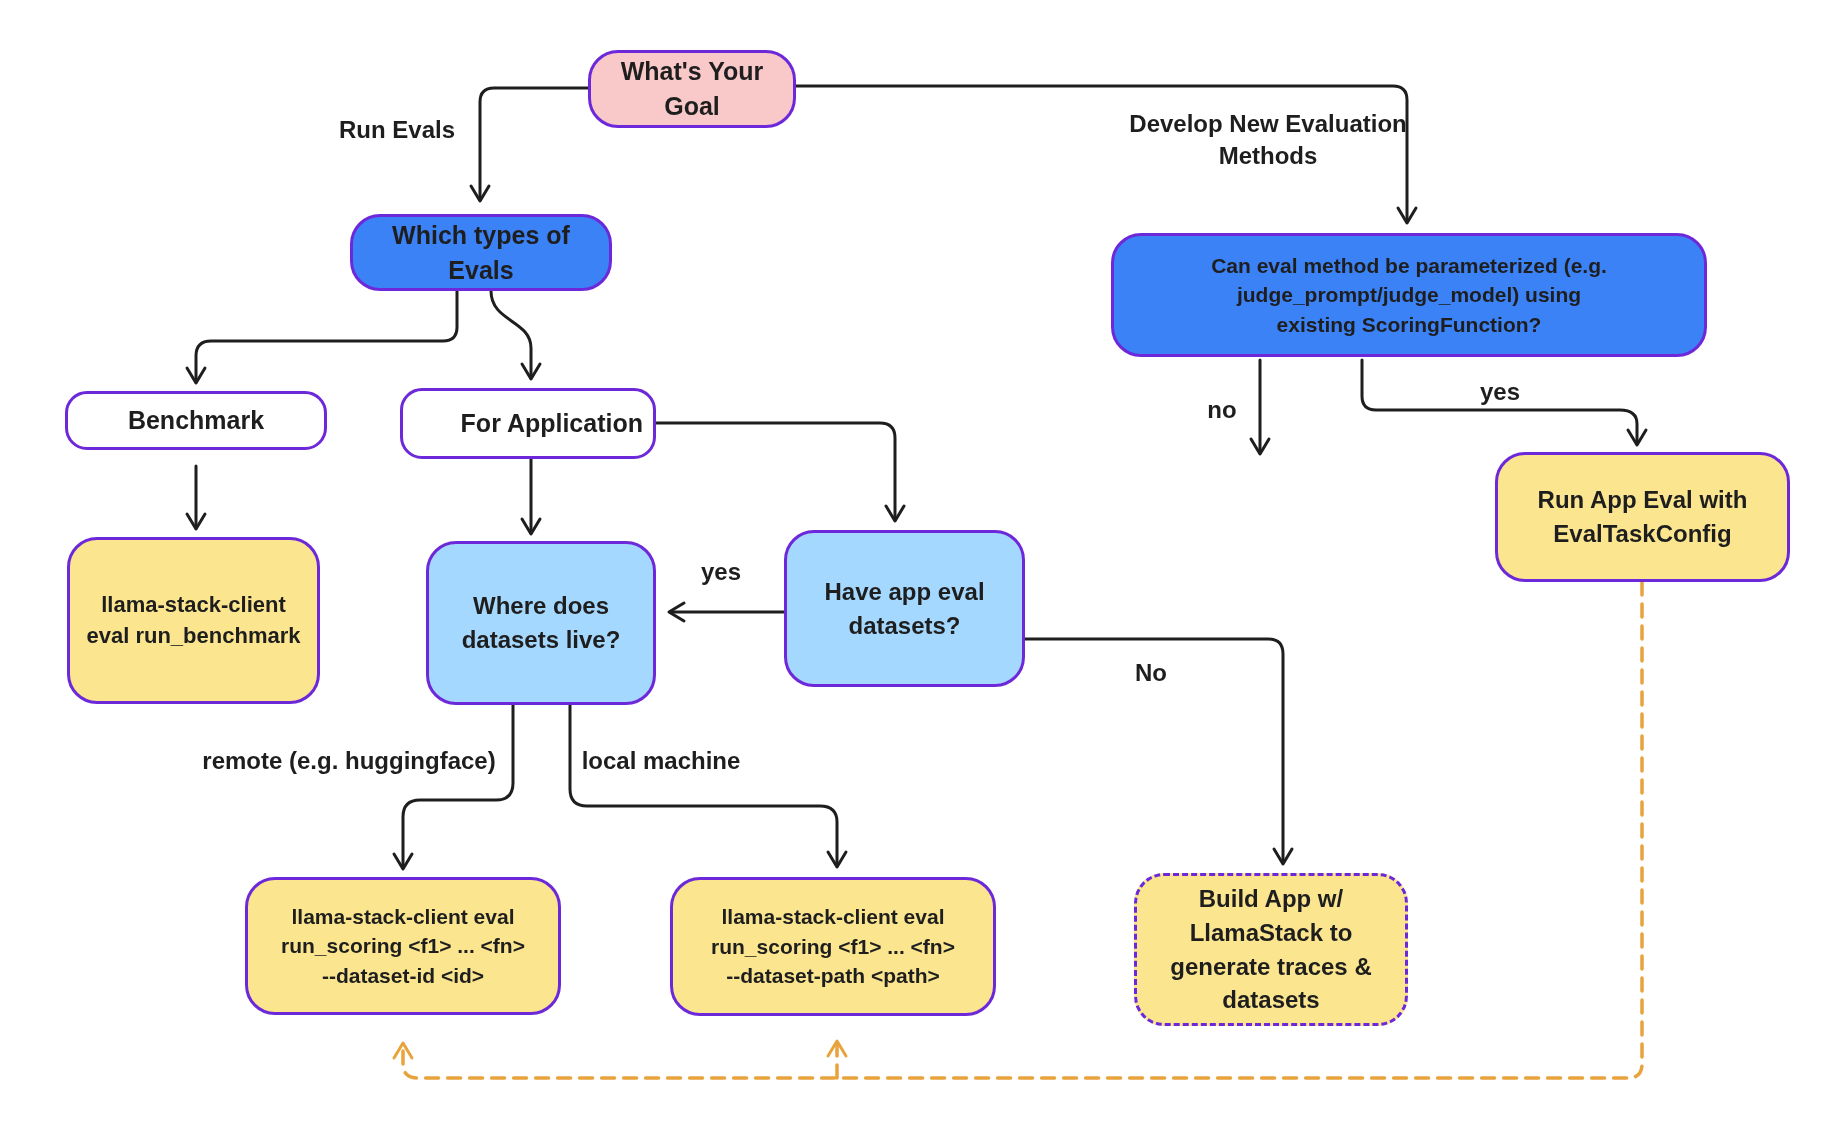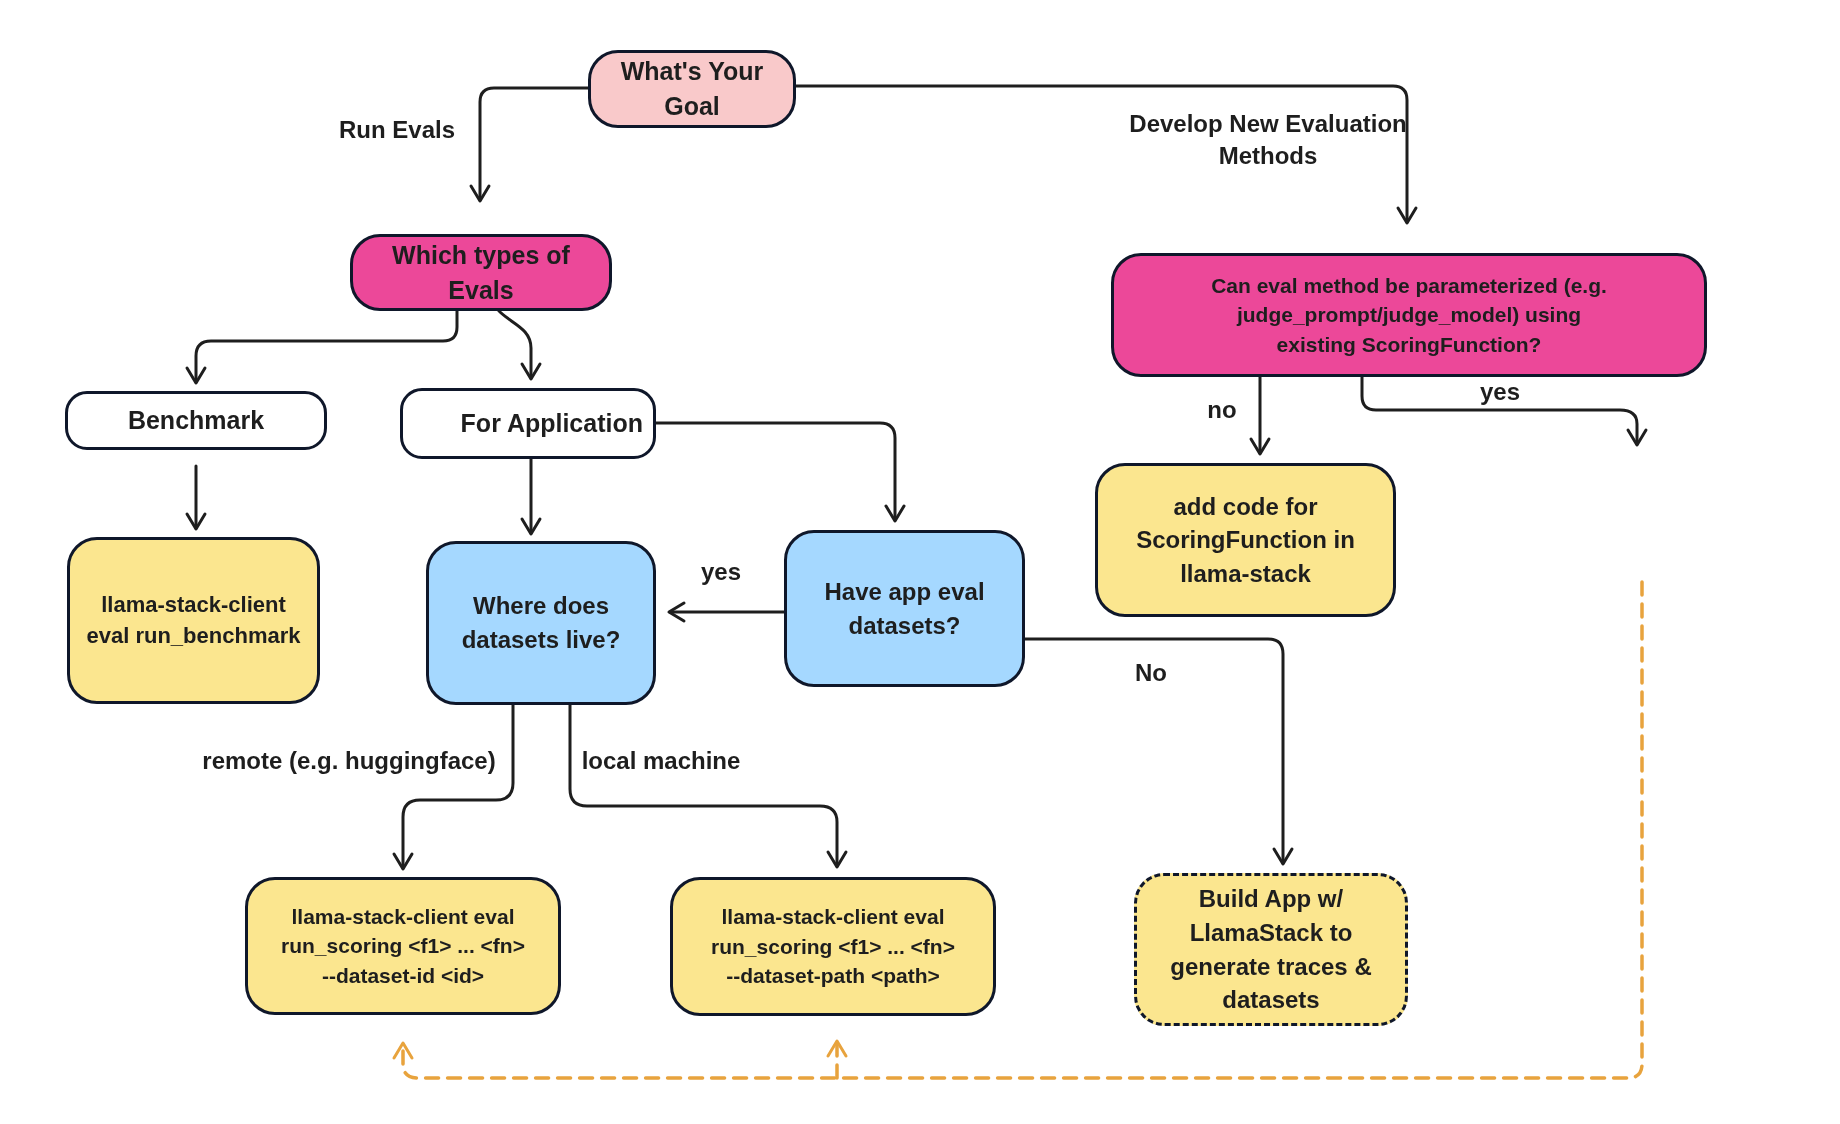--- a/index.html
+++ b/index.html
@@ -10,7 +10,7 @@
   svg.wires{position:absolute;left:0;top:0;pointer-events:none;}
   .node{
     position:absolute;display:flex;align-items:center;justify-content:center;
-    text-align:center;border:3px solid #0f172a;border-radius:30px;
+    text-align:center;border:3px solid #6d28d9;border-radius:30px;
     font-weight:600;line-height:1.4;box-sizing:border-box;padding:4px 10px;
   }
   .node .lbl{white-space:pre-line;}

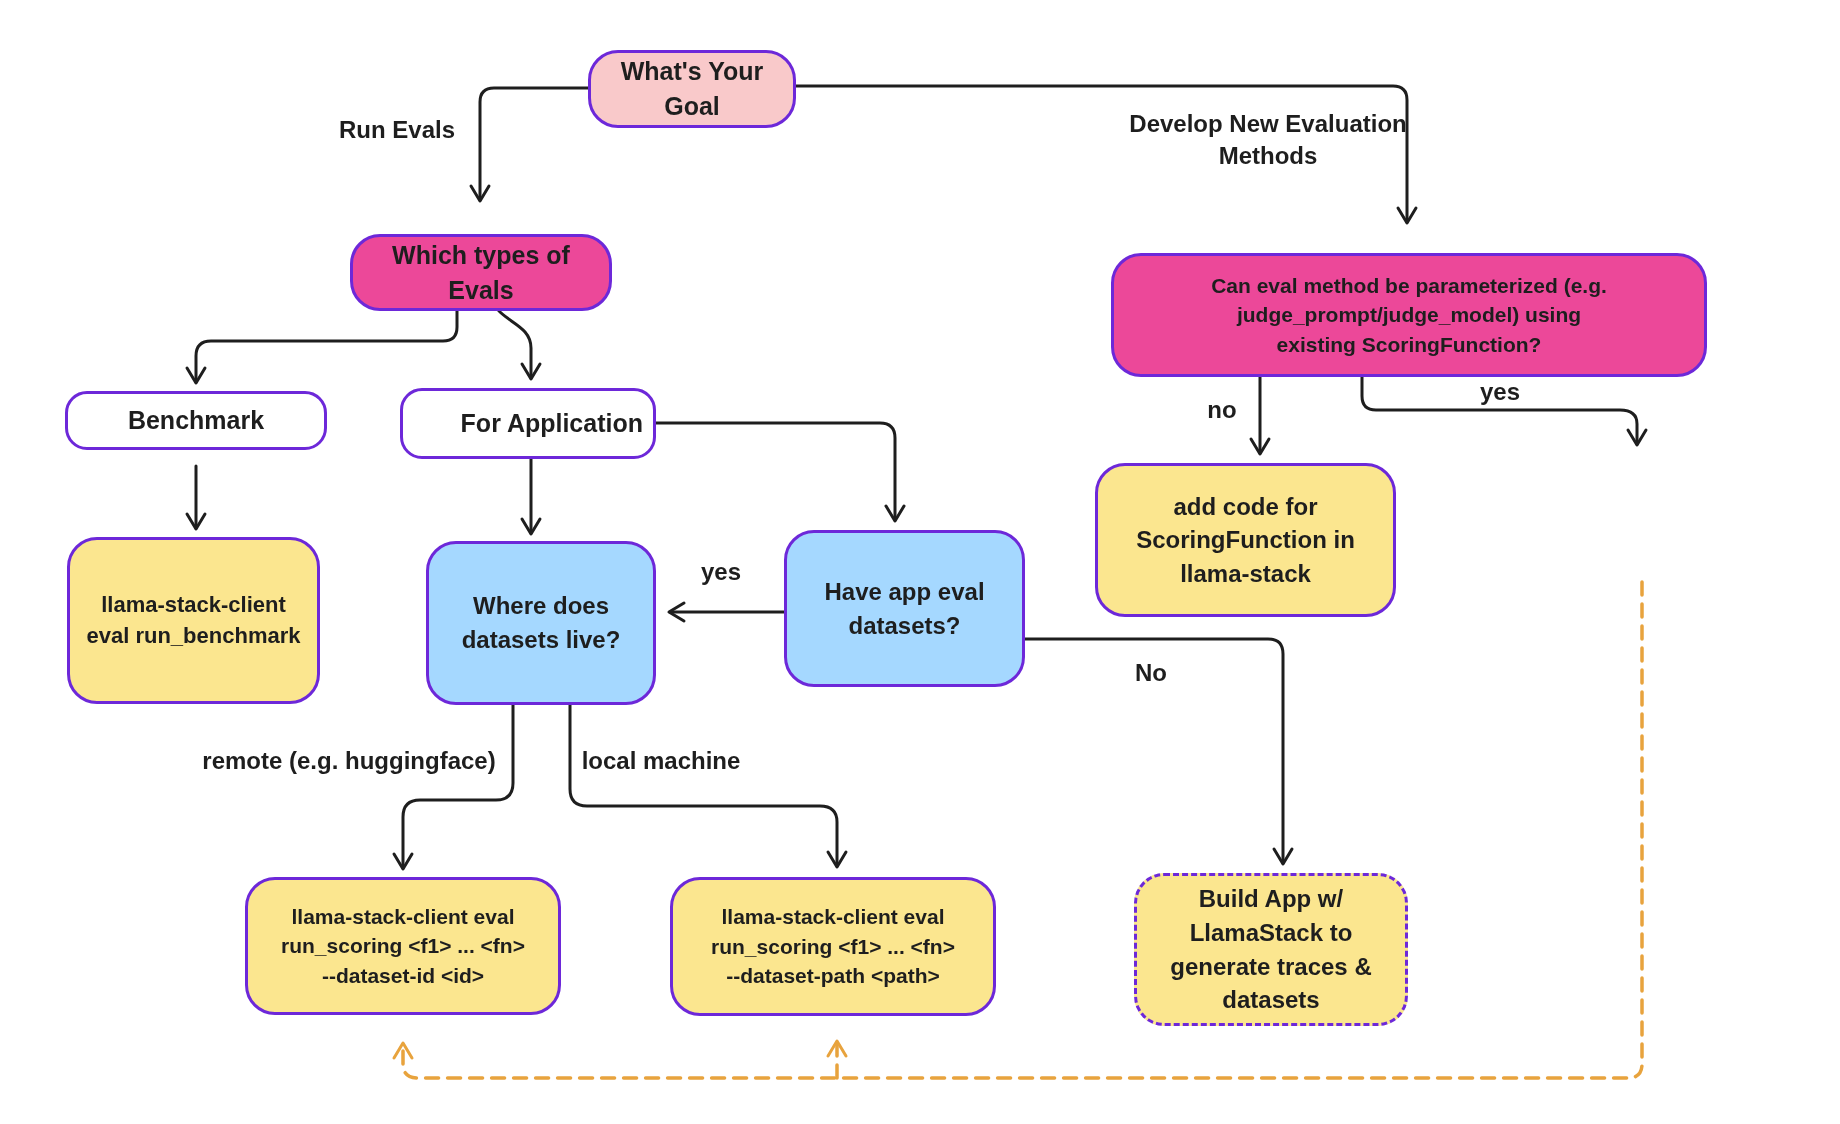--- a/index.html
+++ b/index.html
@@ -15,7 +15,7 @@
   }
   .node .lbl{white-space:pre-line;}
   .pink  {background:#f9c9ca;}
-  .green {background:#ec4899;margin-top:20px;}
+  .green {background:#3b82f6;}
   .blue  {background:#a5d8ff;}
   .yellow{background:#fbe68f;}
   .white {background:#ffffff;border-radius:22px;}

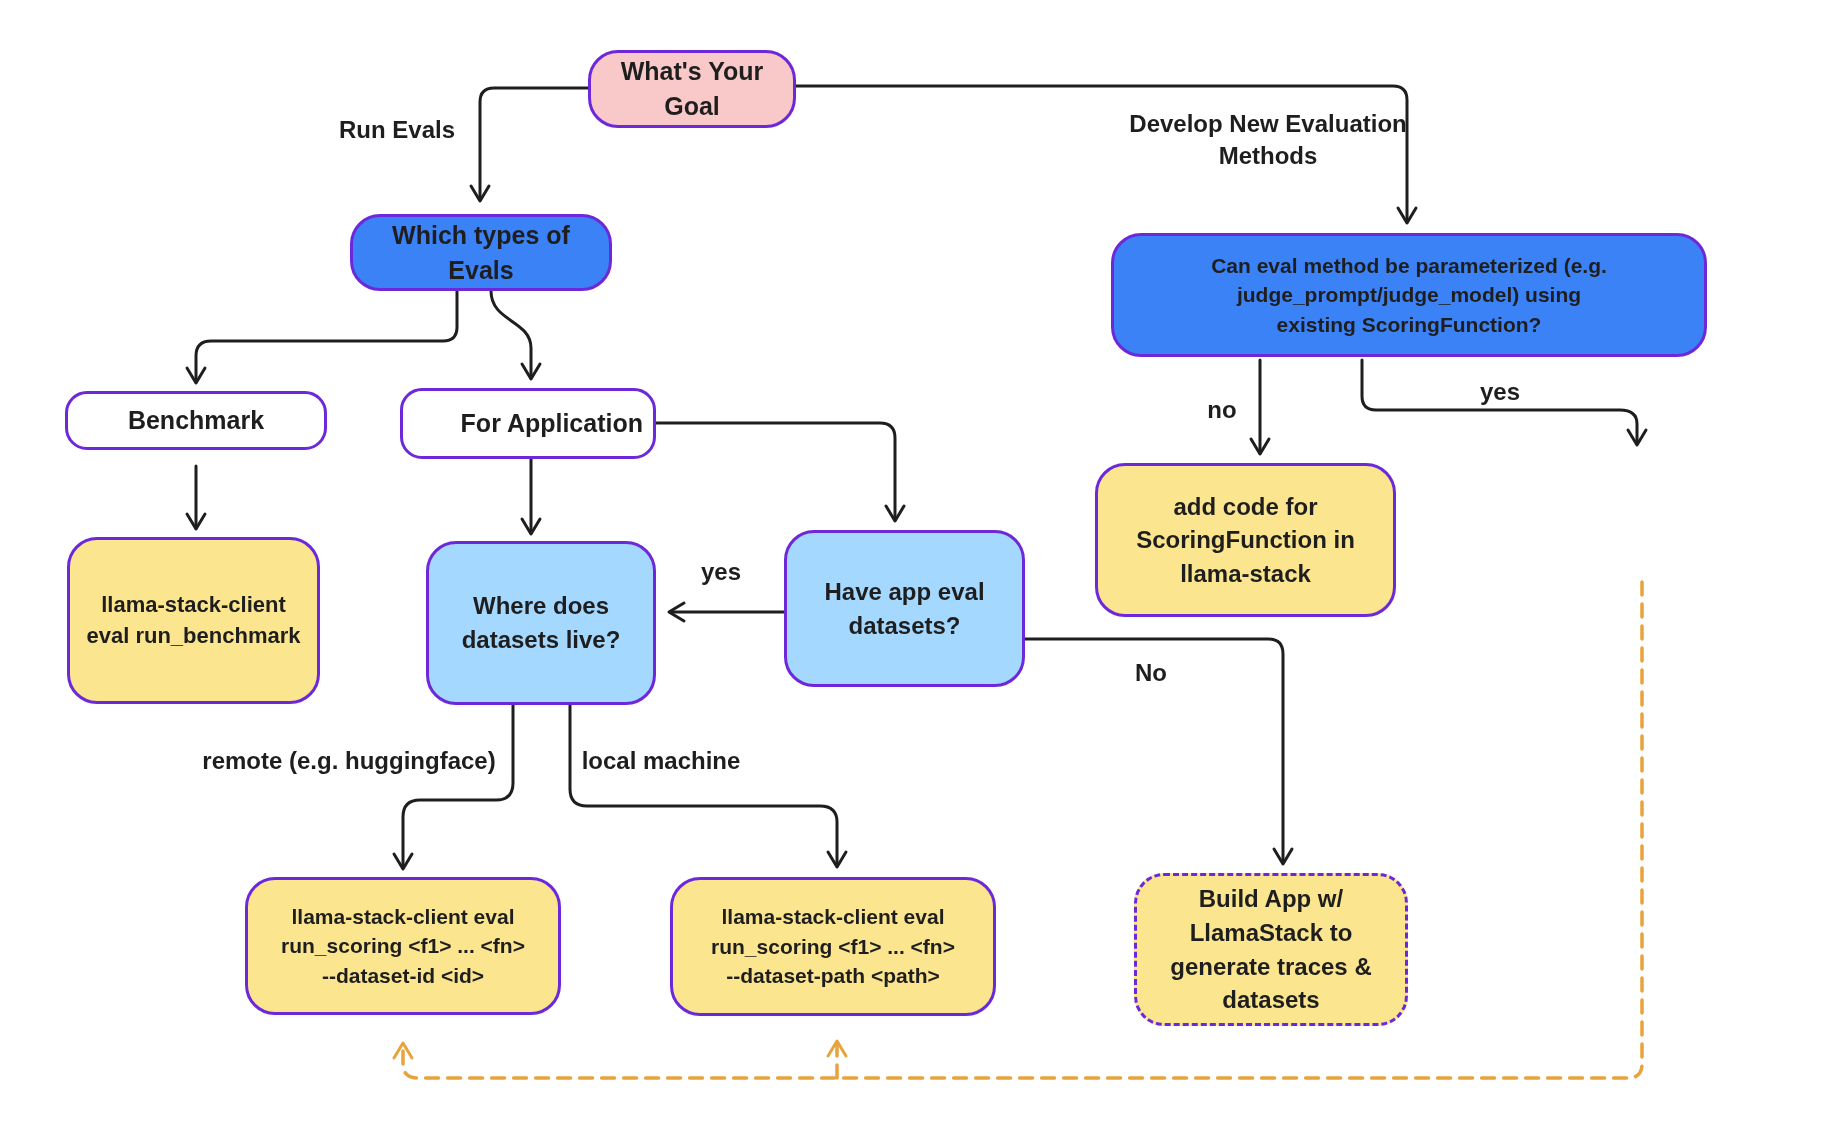--- a/index.html
+++ b/index.html
@@ -123,11 +123,6 @@
 datasets?</span>
   </div>
 
-  <div class="node yellow fs24" id="n-add-code">
-    <span class="lbl">add code for
-ScoringFunction in
-llama-stack</span>
-  </div>
 
 
   <div class="node yellow fs21" id="n-run-scoring-id">

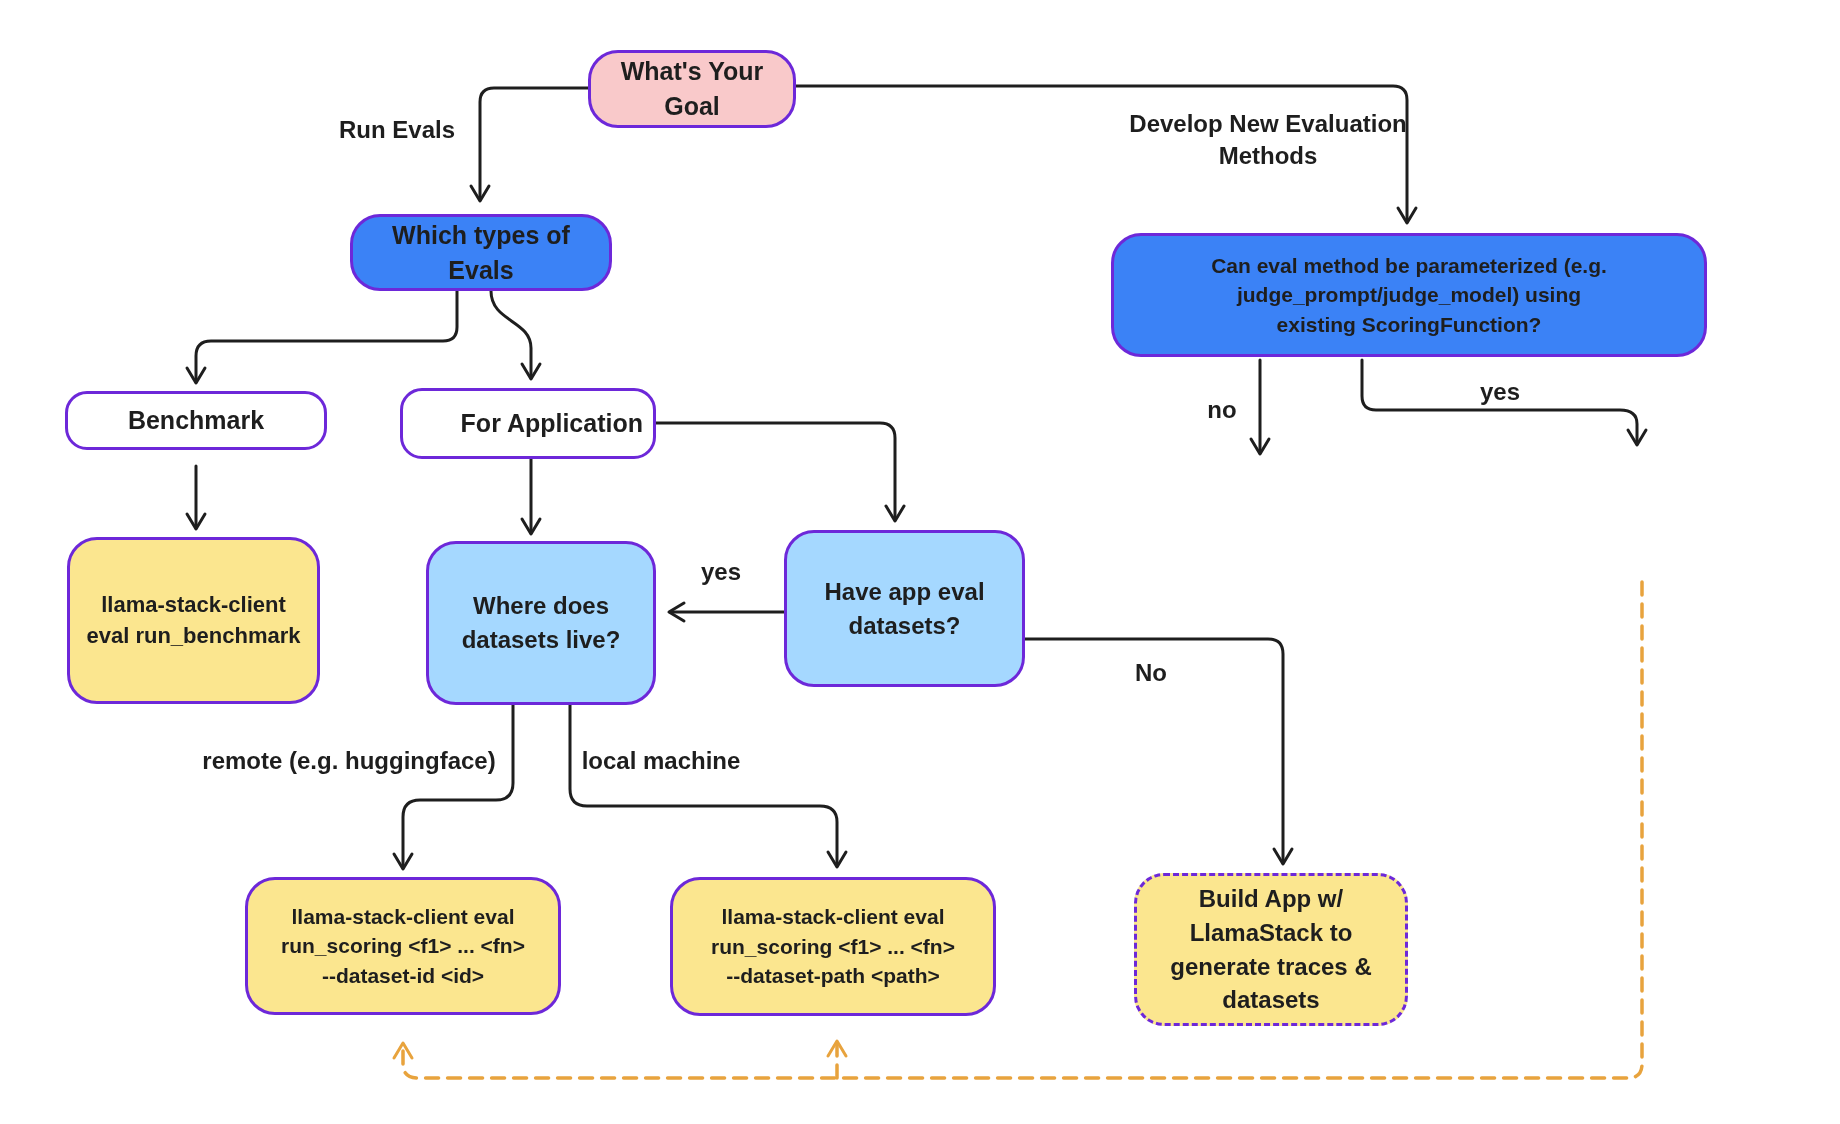--- a/index.html
+++ b/index.html
@@ -124,6 +124,10 @@
   </div>
 
 
+  <div class="node yellow fs24" id="n-run-app-eval">
+    <span class="lbl">Run App Eval with
+EvalTaskConfig</span>
+  </div>
 
   <div class="node yellow fs21" id="n-run-scoring-id">
     <span class="lbl">llama-stack-client eval

